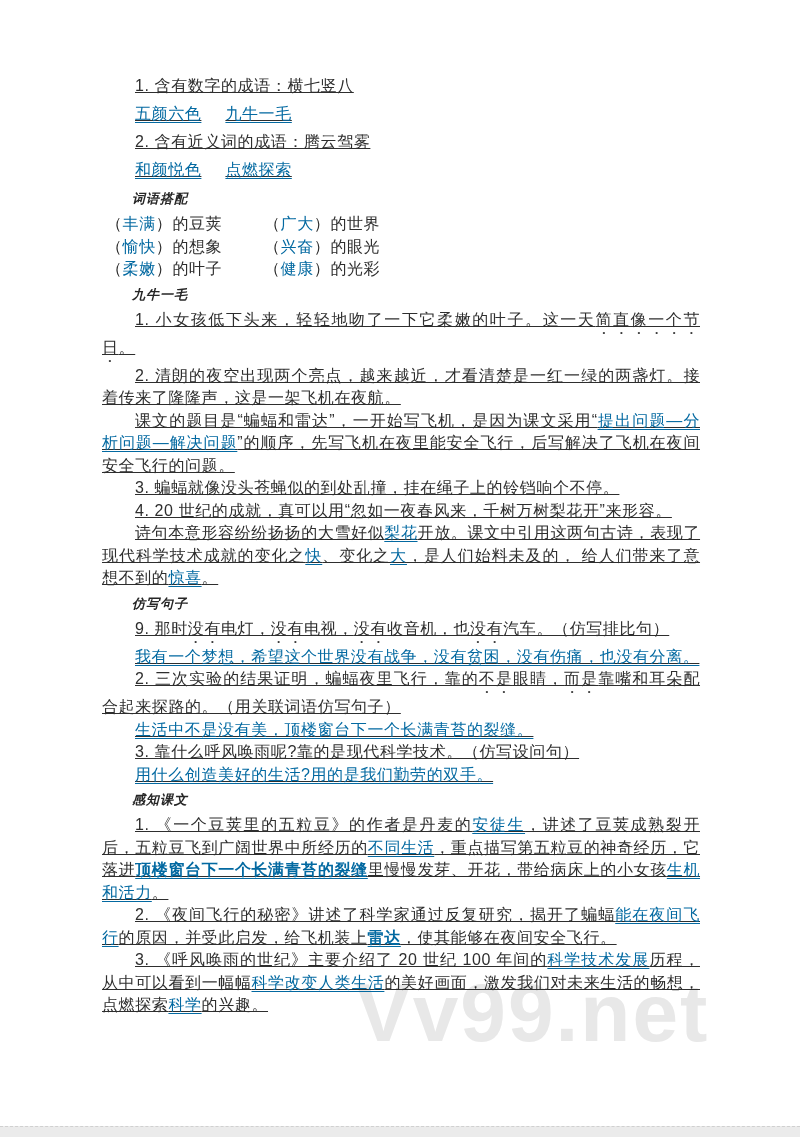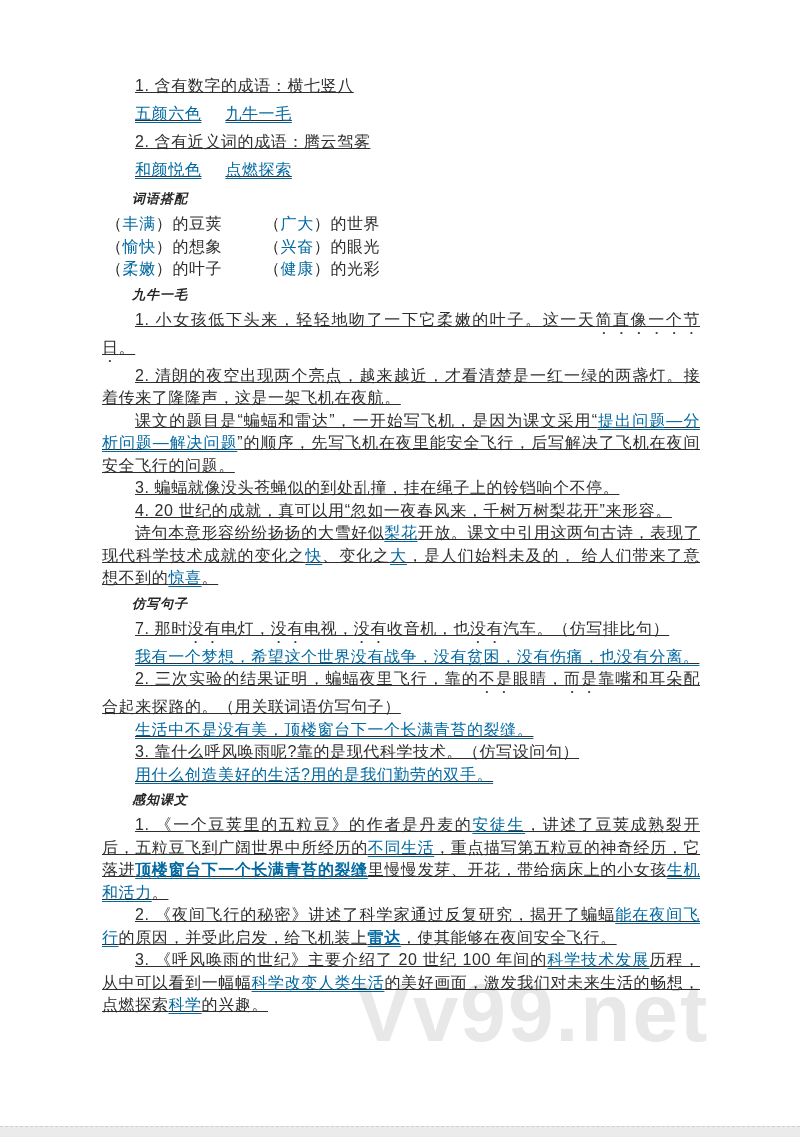--- a/index.html
+++ b/index.html
@@ -78,7 +78,7 @@
       <p class="para"><span>4. 20 世纪的成就，真可以用“忽如一夜春风来，千树万树梨花开”来形容。</span></p>
       <p class="para"><span>诗句本意形容纷纷扬扬的大雪好似</span><span class="red ul">梨花</span><span>开放。课文中引用这两句古诗，表现了现代科学技术成就的变化之</span><span class="red ul">快</span><span>、变化之</span><span class="red ul">大</span><span>，是人们始料未及的， 给人们带来了意想不到的</span><span class="red ul">惊喜</span><span>。</span></p>
       <div class="sec-h">仿写句子</div>
-      <p class="para"><span>7. 那时</span><span class="dots">没有</span><span>电灯，</span><span class="dots">没有</span><span>电视，</span><span class="dots">没有</span><span>收音机，也</span><span class="dots">没有</span><span>汽车。（仿写排比句）</span></p>
+      <p class="para"><span>9. 那时</span><span class="dots">没有</span><span>电灯，</span><span class="dots">没有</span><span>电视，</span><span class="dots">没有</span><span>收音机，也</span><span class="dots">没有</span><span>汽车。（仿写排比句）</span></p>
       <p class="para"><span class="red ul">我有一个梦想，希望这个世界没有战争，没有贫困，没有伤痛，也没有分离。</span></p>
       <p class="para"><span>2. 三次实验的结果证明，蝙蝠夜里飞行，靠的</span><span class="dots">不是</span><span>眼睛，</span><span class="dots">而是</span><span>靠嘴和耳朵配合起来探路的。（用关联词语仿写句子）</span></p>
       <p class="para"><span class="red ul">生活中不是没有美，顶楼窗台下一个长满青苔的裂缝。</span></p>

